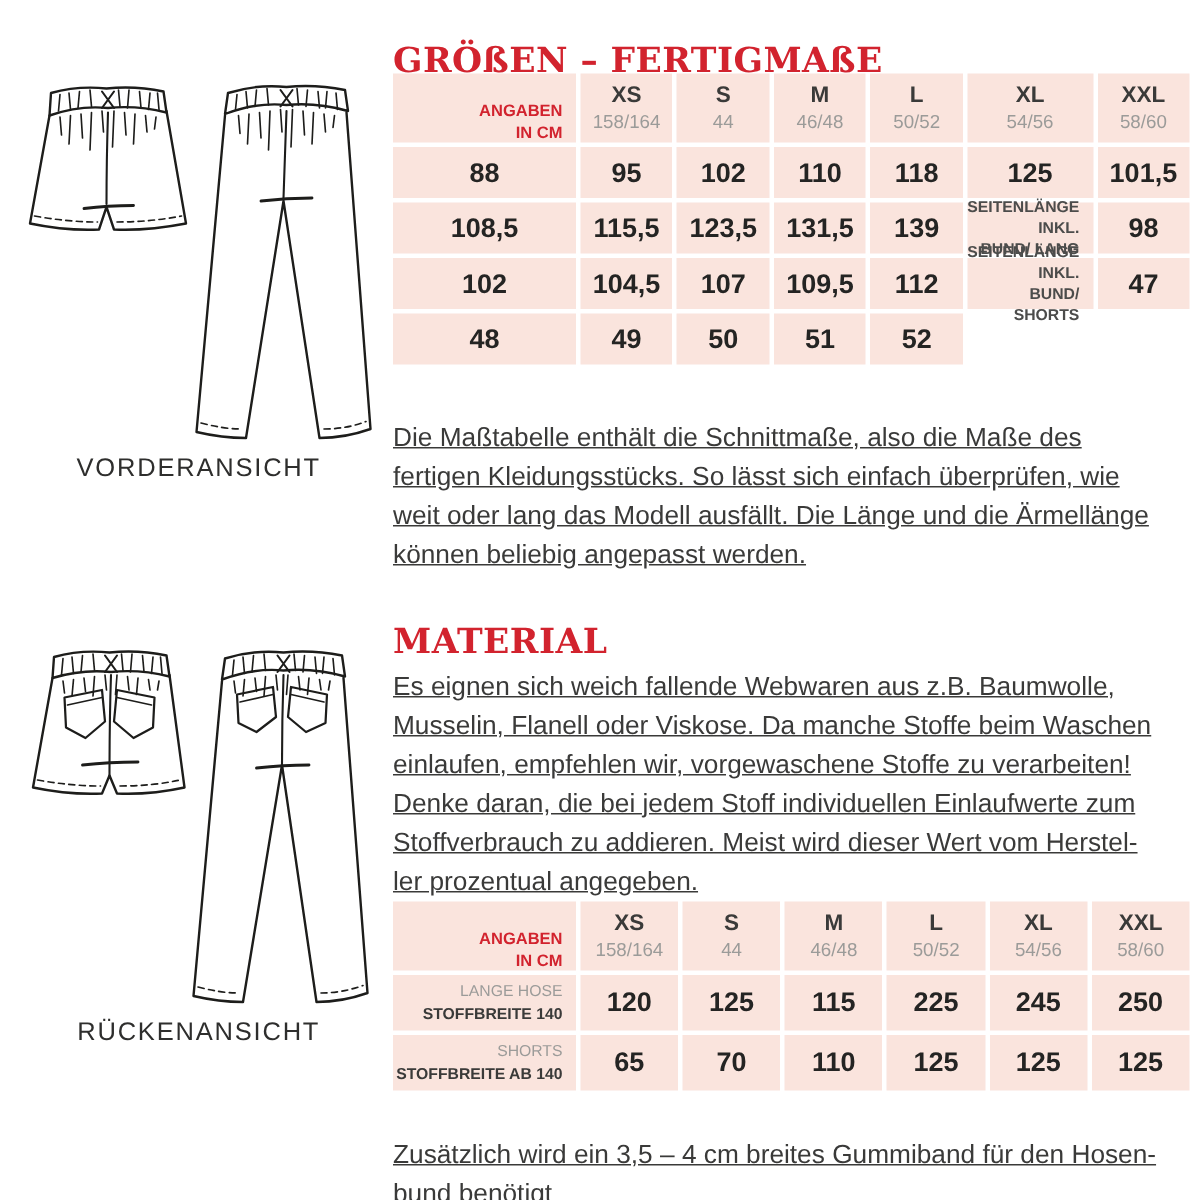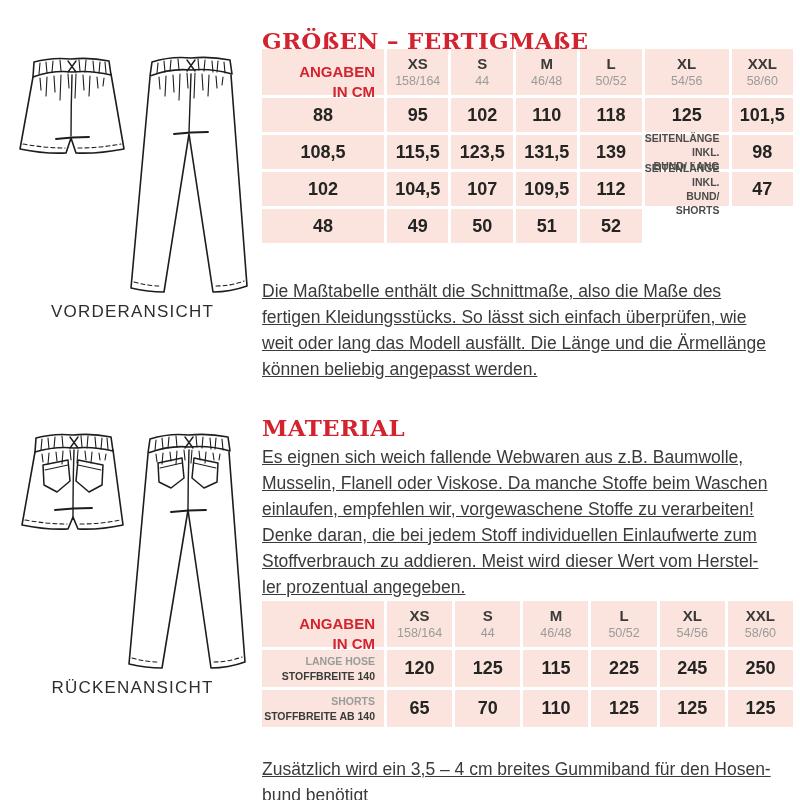--- a/index.html
+++ b/index.html
@@ -73,7 +73,7 @@
   }
   .cell-label{align-items:flex-end;padding-right:9px;text-align:right;}
   .unit-label{
-    color:#d2232e;font-weight:700;font-size:15px;line-height:1.32;
+    color:#d2232e;font-weight:700;font-size:11px;line-height:1.32;
     white-space:pre-line;
     margin-top:20px;
   }

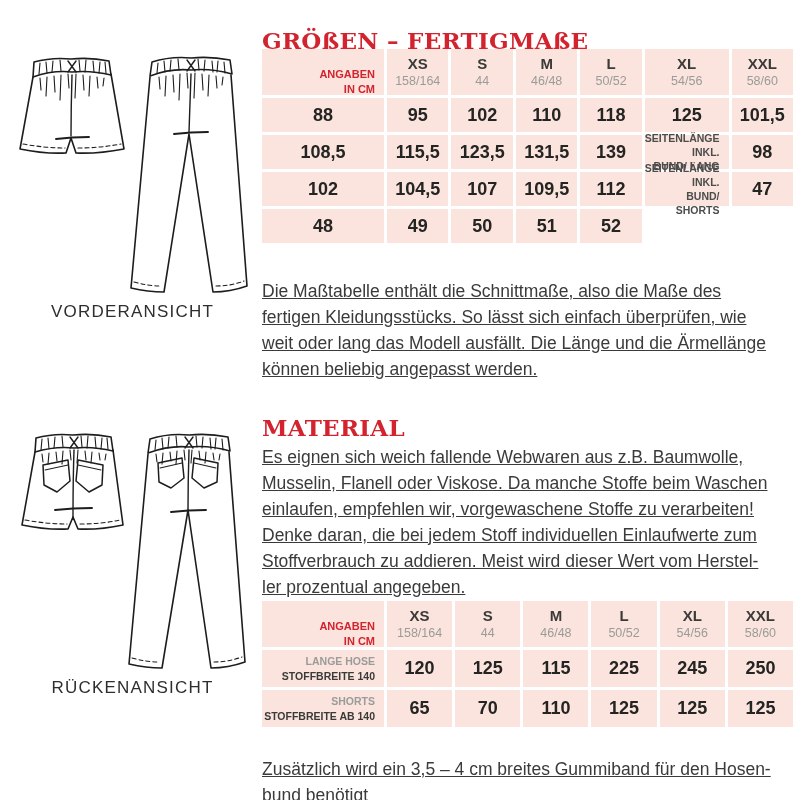--- a/index.html
+++ b/index.html
@@ -83,7 +83,7 @@
     font-size:10.5px;font-weight:700;color:#4c4c4b;
     line-height:1.35;white-space:pre-line;
   }
-  .row-label-top{font-size:10.5px;font-weight:700;color:#9b9b99;line-height:1.35;}
+  .row-label-top{font-size:10.5px;font-weight:400;color:#9b9b99;line-height:1.35;}
   .row-label-bottom{font-size:10.5px;font-weight:700;color:#3a3a39;line-height:1.35;}
   .val{font-size:18px;font-weight:700;color:#242423;}
 </style>

